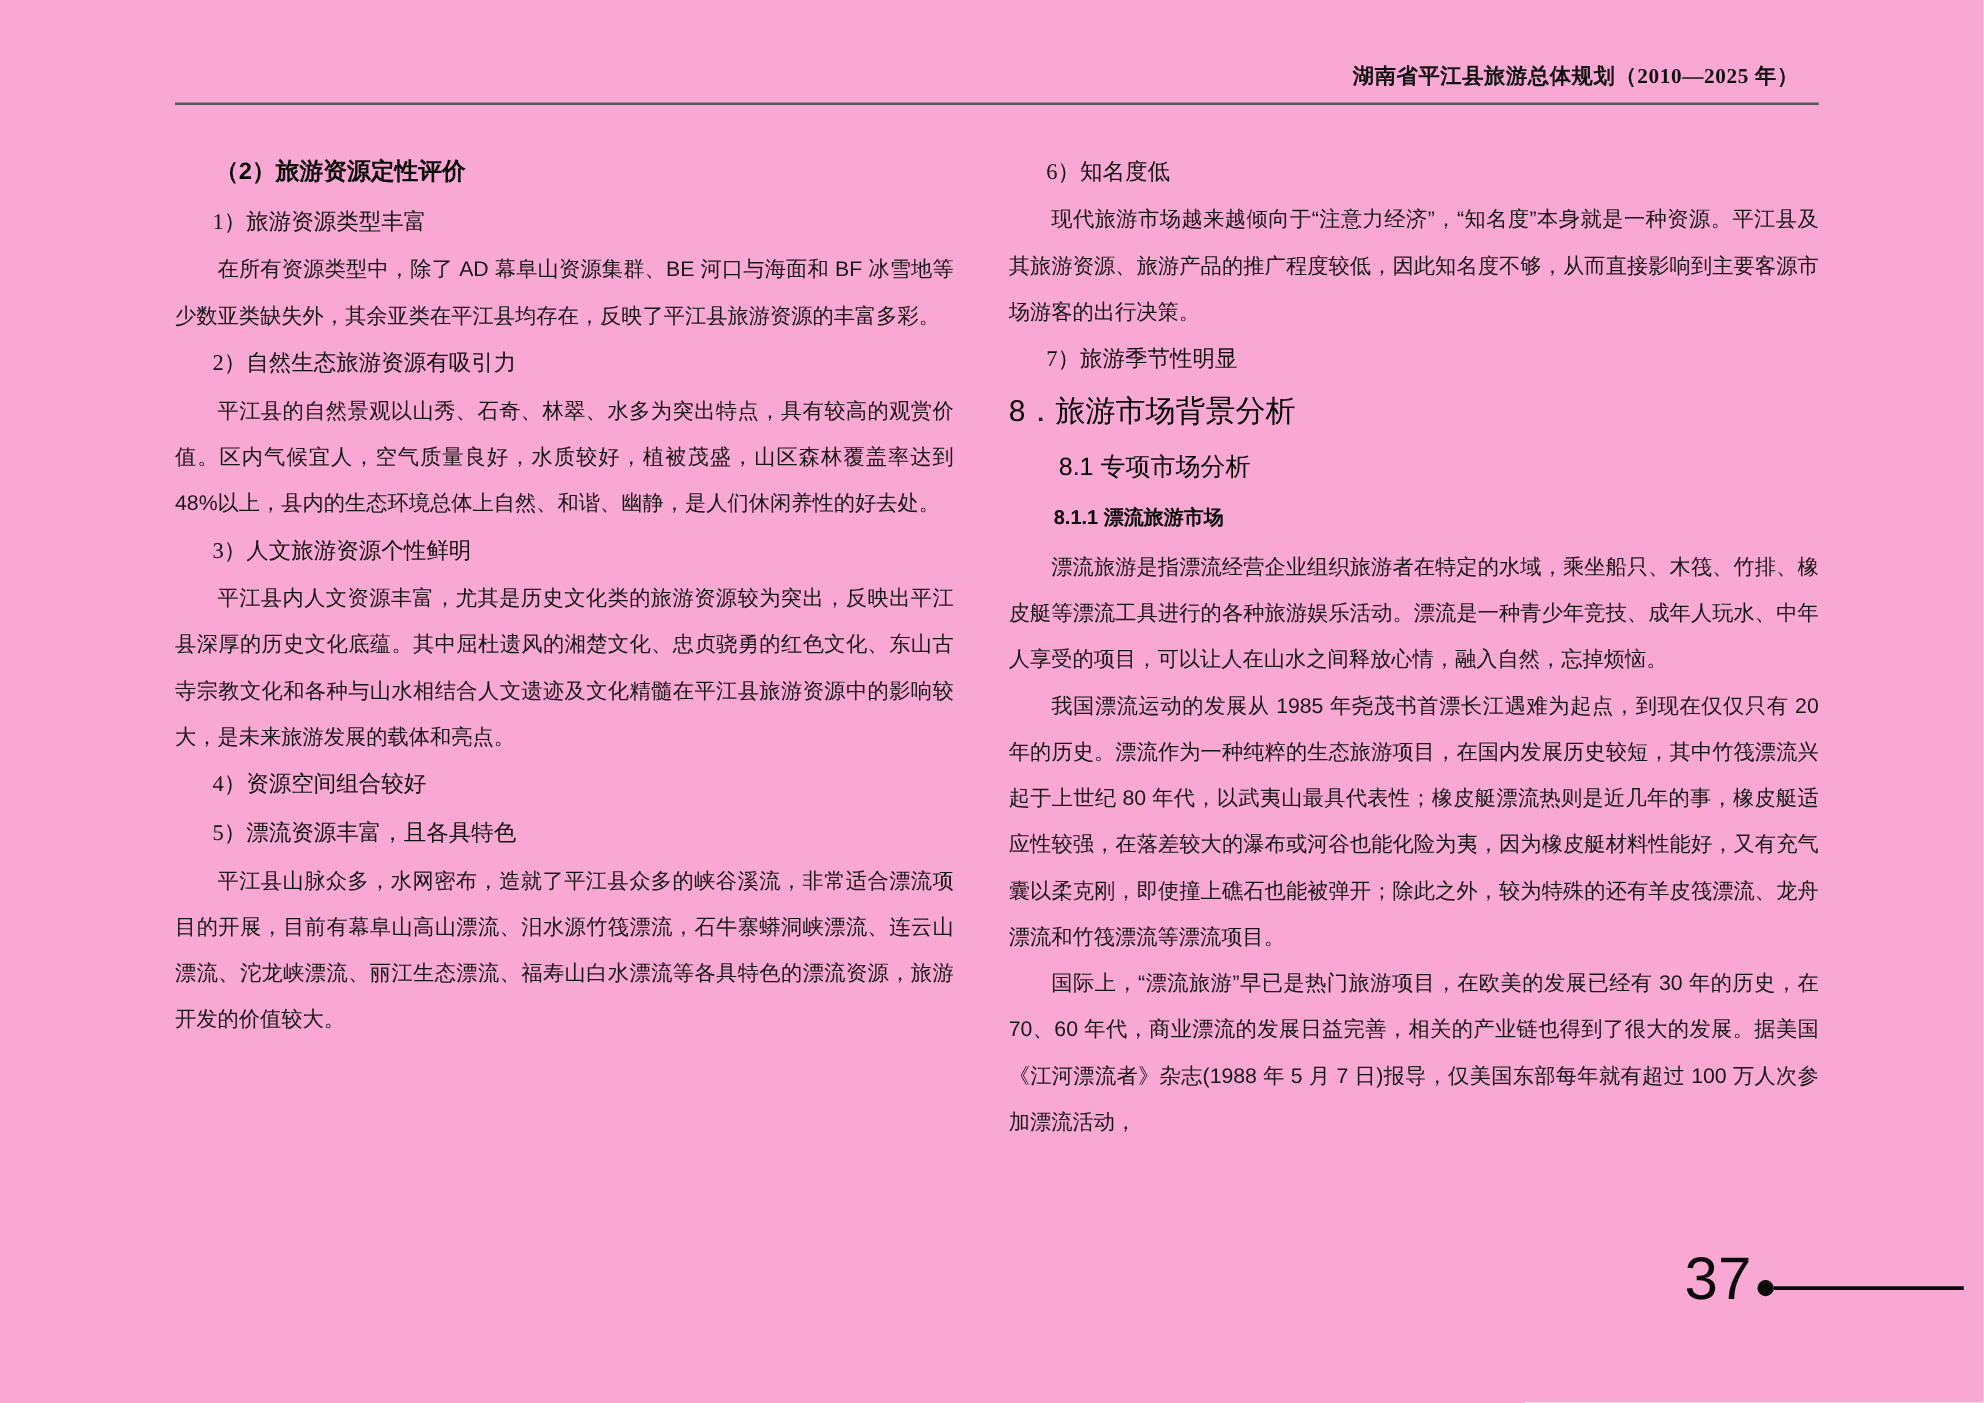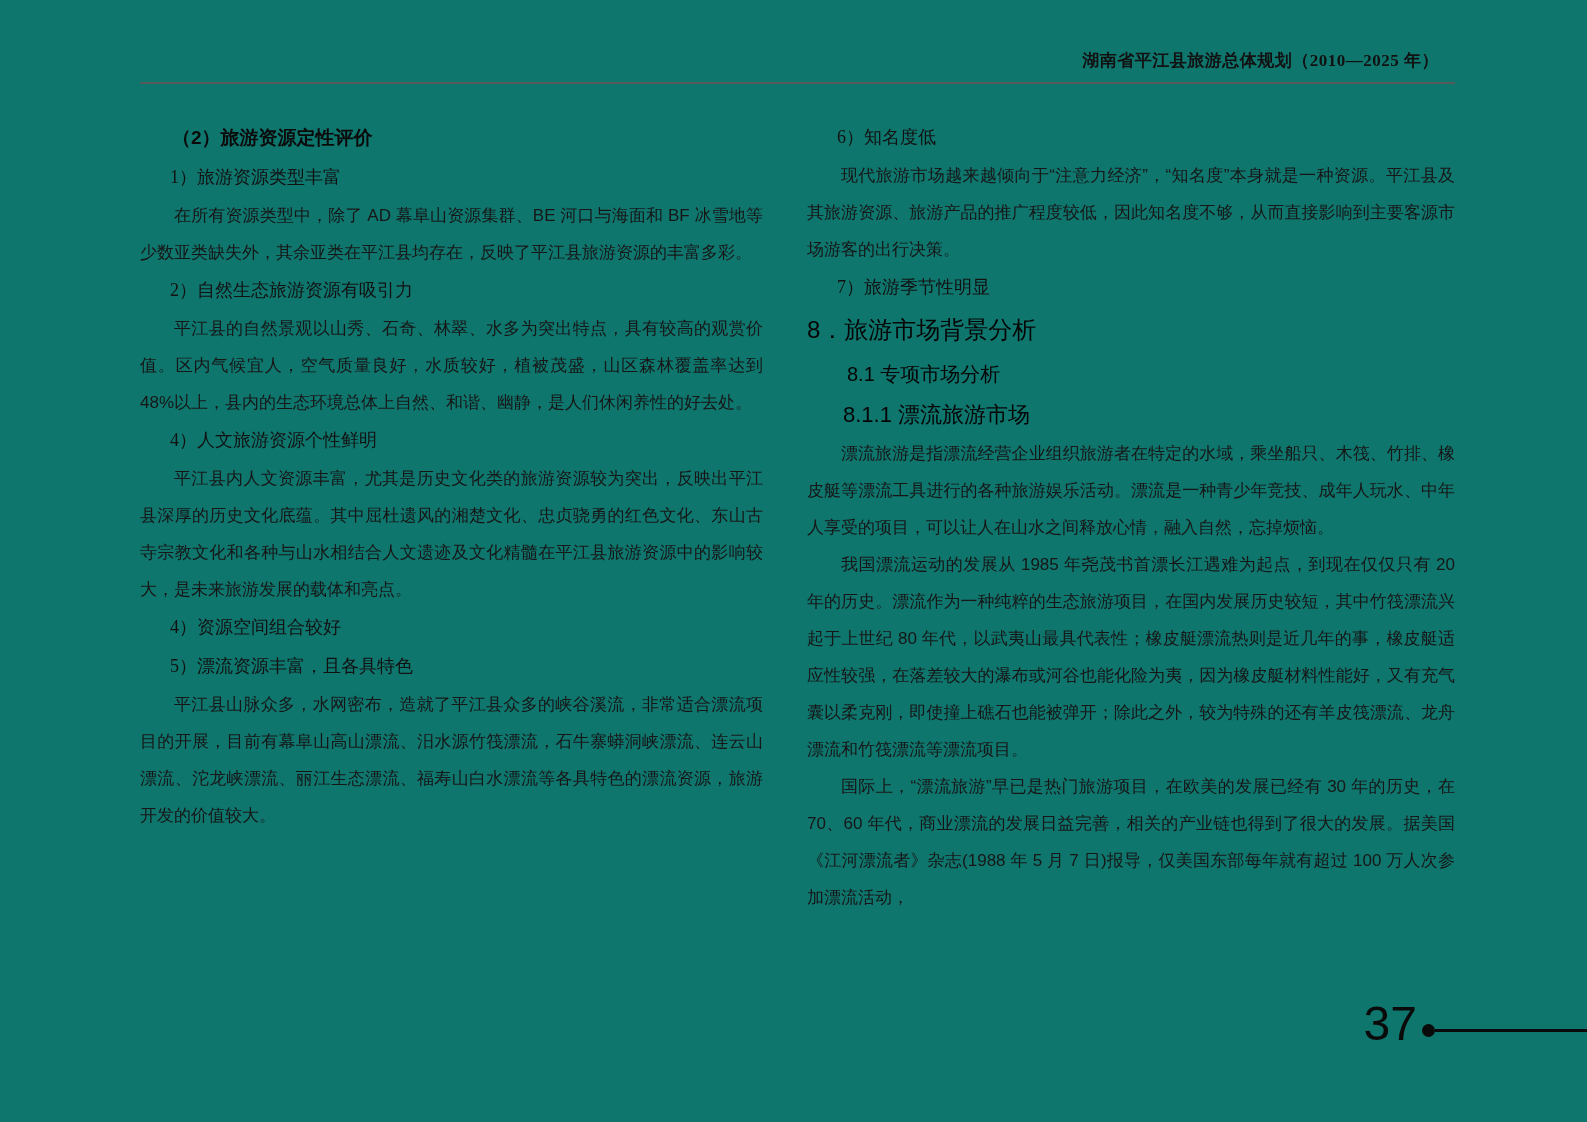--- a/index.html
+++ b/index.html
@@ -15,7 +15,7 @@
     position: relative;
     width: 1587px;
     height: 1122px;
-    background: #0f766e;
+    background: #f9a8d4;
     overflow: hidden;
   }
 

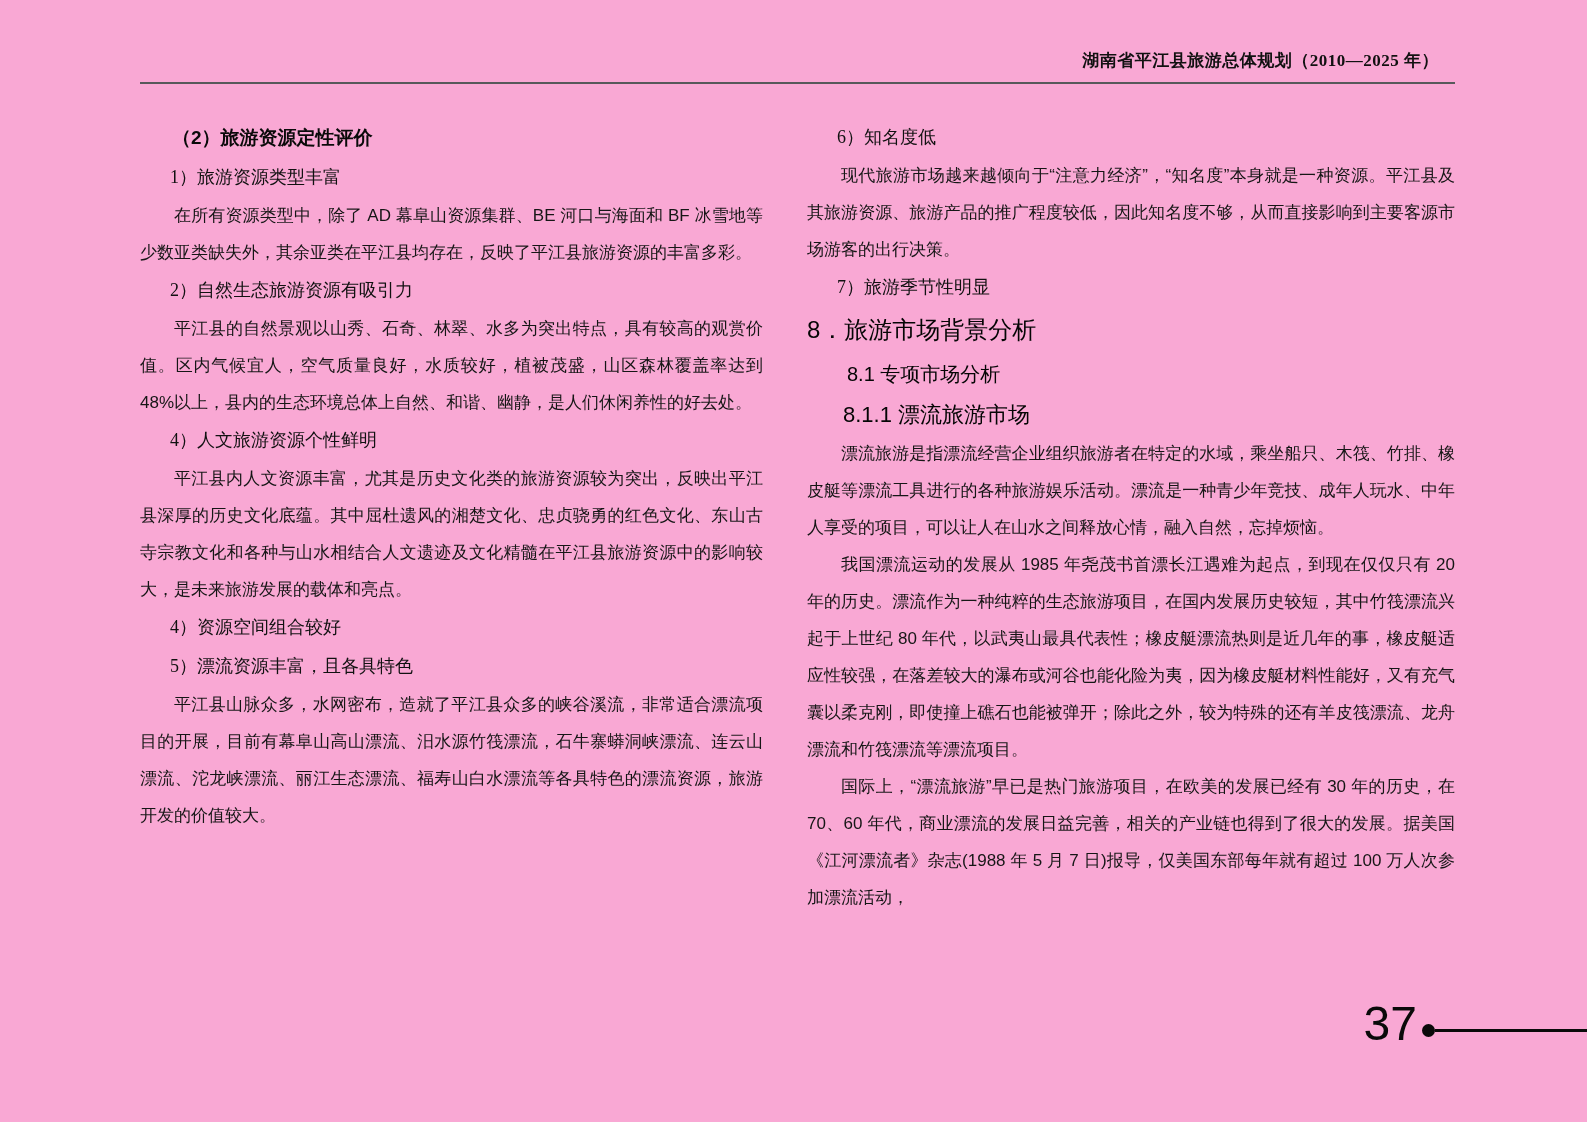--- a/index.html
+++ b/index.html
@@ -86,8 +86,8 @@
   }
   .subsection-heading {
     font-family: "Liberation Sans", sans-serif;
-    font-weight: normal;
-    font-size: 22px;
+    font-weight: bold;
+    font-size: 16px;
     line-height: 40px;
     padding-left: 36px;
     color: #050505;

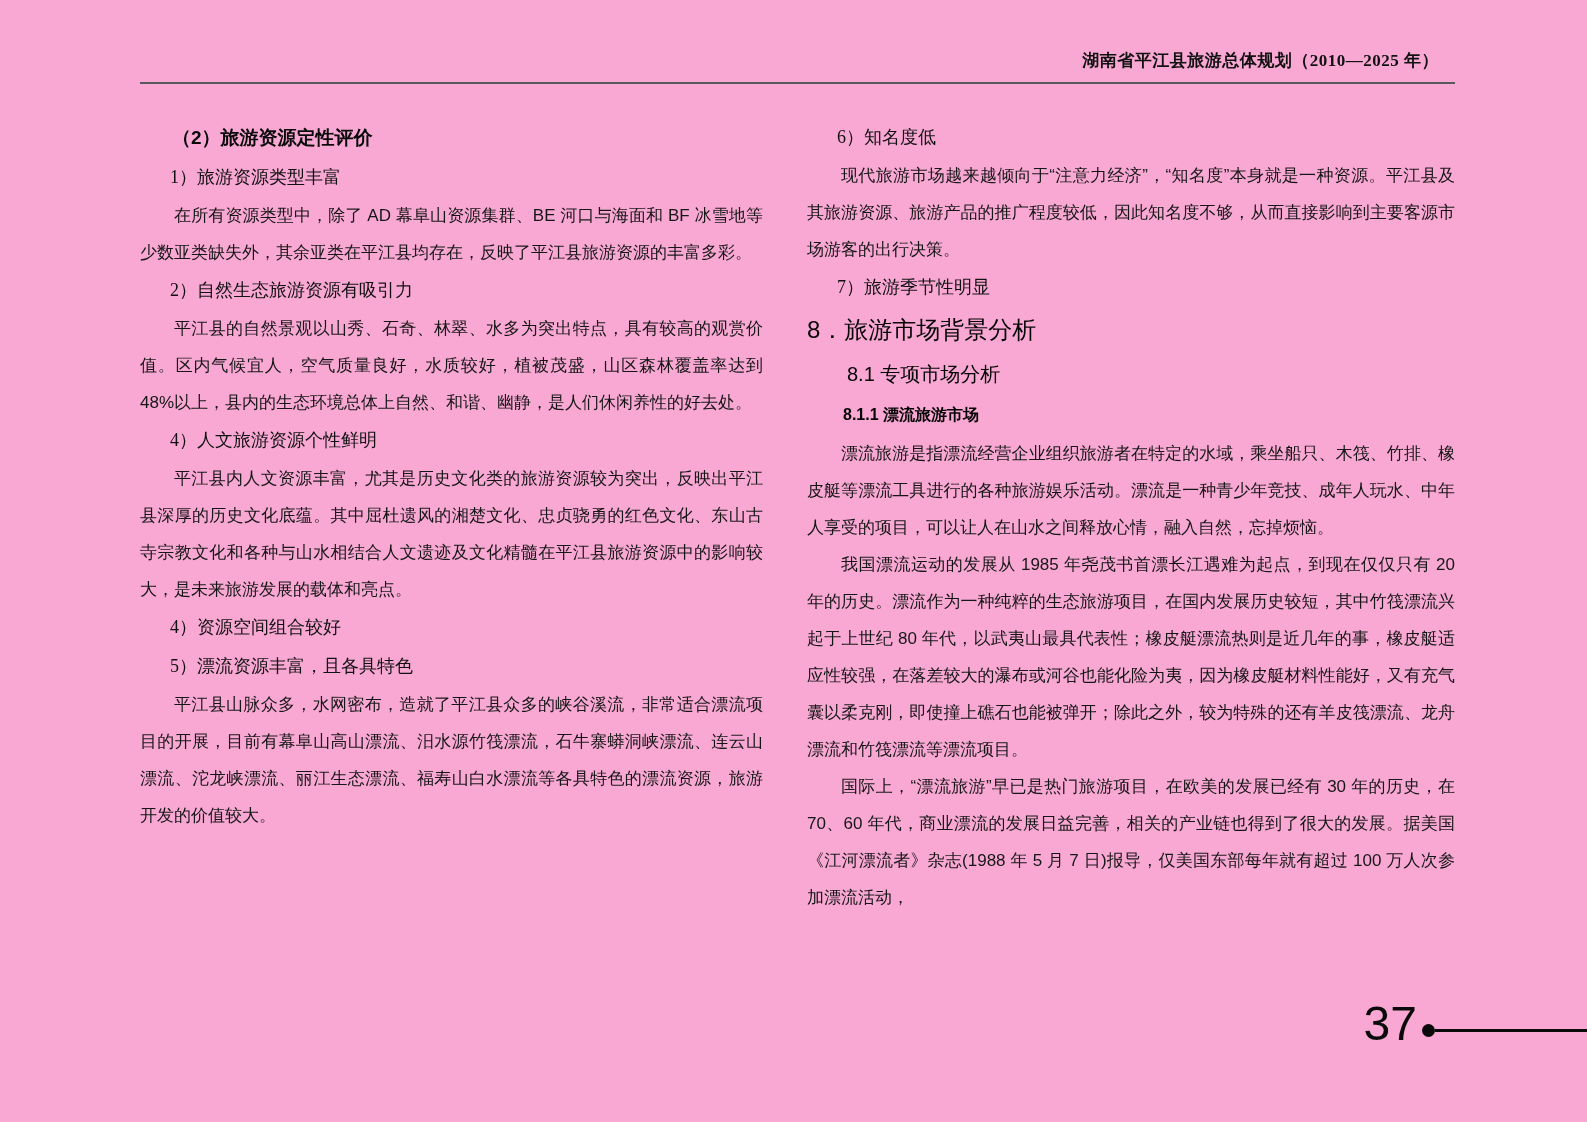--- a/index.html
+++ b/index.html
@@ -143,7 +143,7 @@
       <div class="item-heading">2）自然生态旅游资源有吸引力</div>
       <p class="para">平江县的自然景观以山秀、石奇、林翠、水多为突出特点，具有较高的观赏价值。区内气候宜人，空气质量良好，水质较好，植被茂盛，山区森林覆盖率达到 48%以上，县内的生态环境总体上自然、和谐、幽静，是人们休闲养性的好去处。</p>
 
-      <div class="item-heading">4）人文旅游资源个性鲜明</div>
+      <div class="item-heading">3）人文旅游资源个性鲜明</div>
       <p class="para">平江县内人文资源丰富，尤其是历史文化类的旅游资源较为突出，反映出平江县深厚的历史文化底蕴。其中屈杜遗风的湘楚文化、忠贞骁勇的红色文化、东山古寺宗教文化和各种与山水相结合人文遗迹及文化精髓在平江县旅游资源中的影响较大，是未来旅游发展的载体和亮点。</p>
 
       <div class="item-heading">4）资源空间组合较好</div>

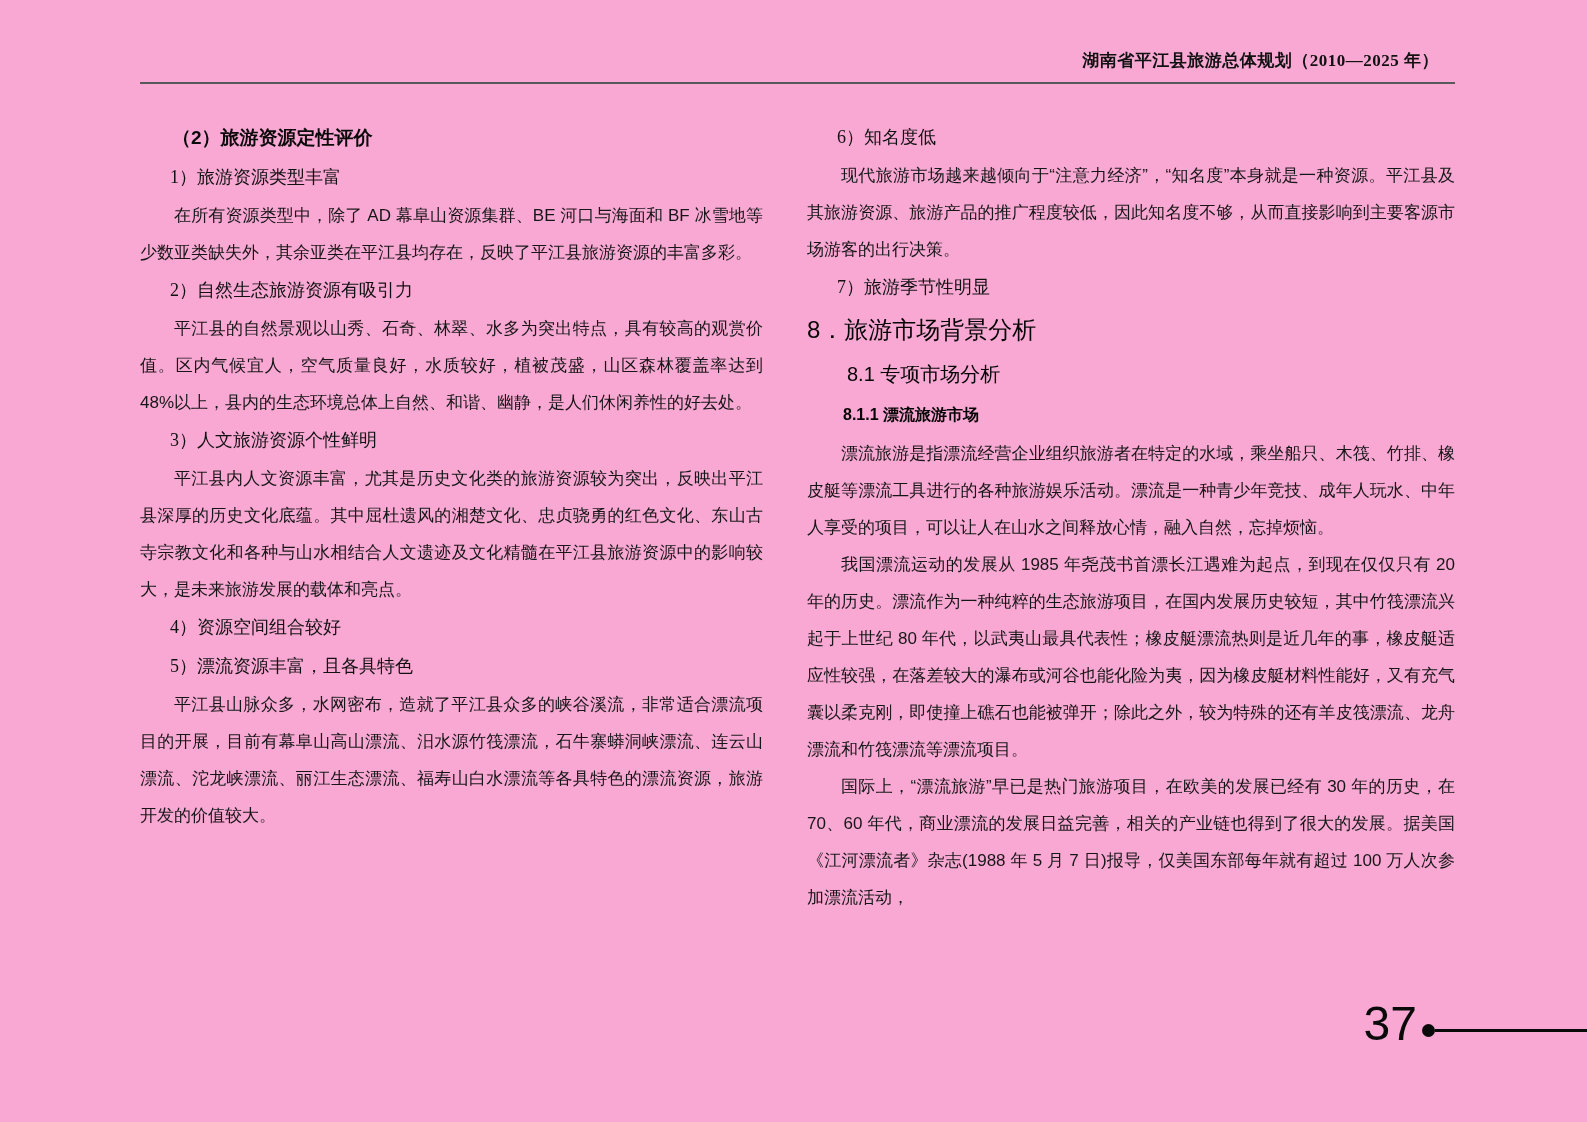--- a/index.html
+++ b/index.html
@@ -96,7 +96,7 @@
   
   .footer {
     position: absolute;
-    right: 0;
+    right: 16px;
     bottom: 74px;
     display: flex;
     align-items: center;

